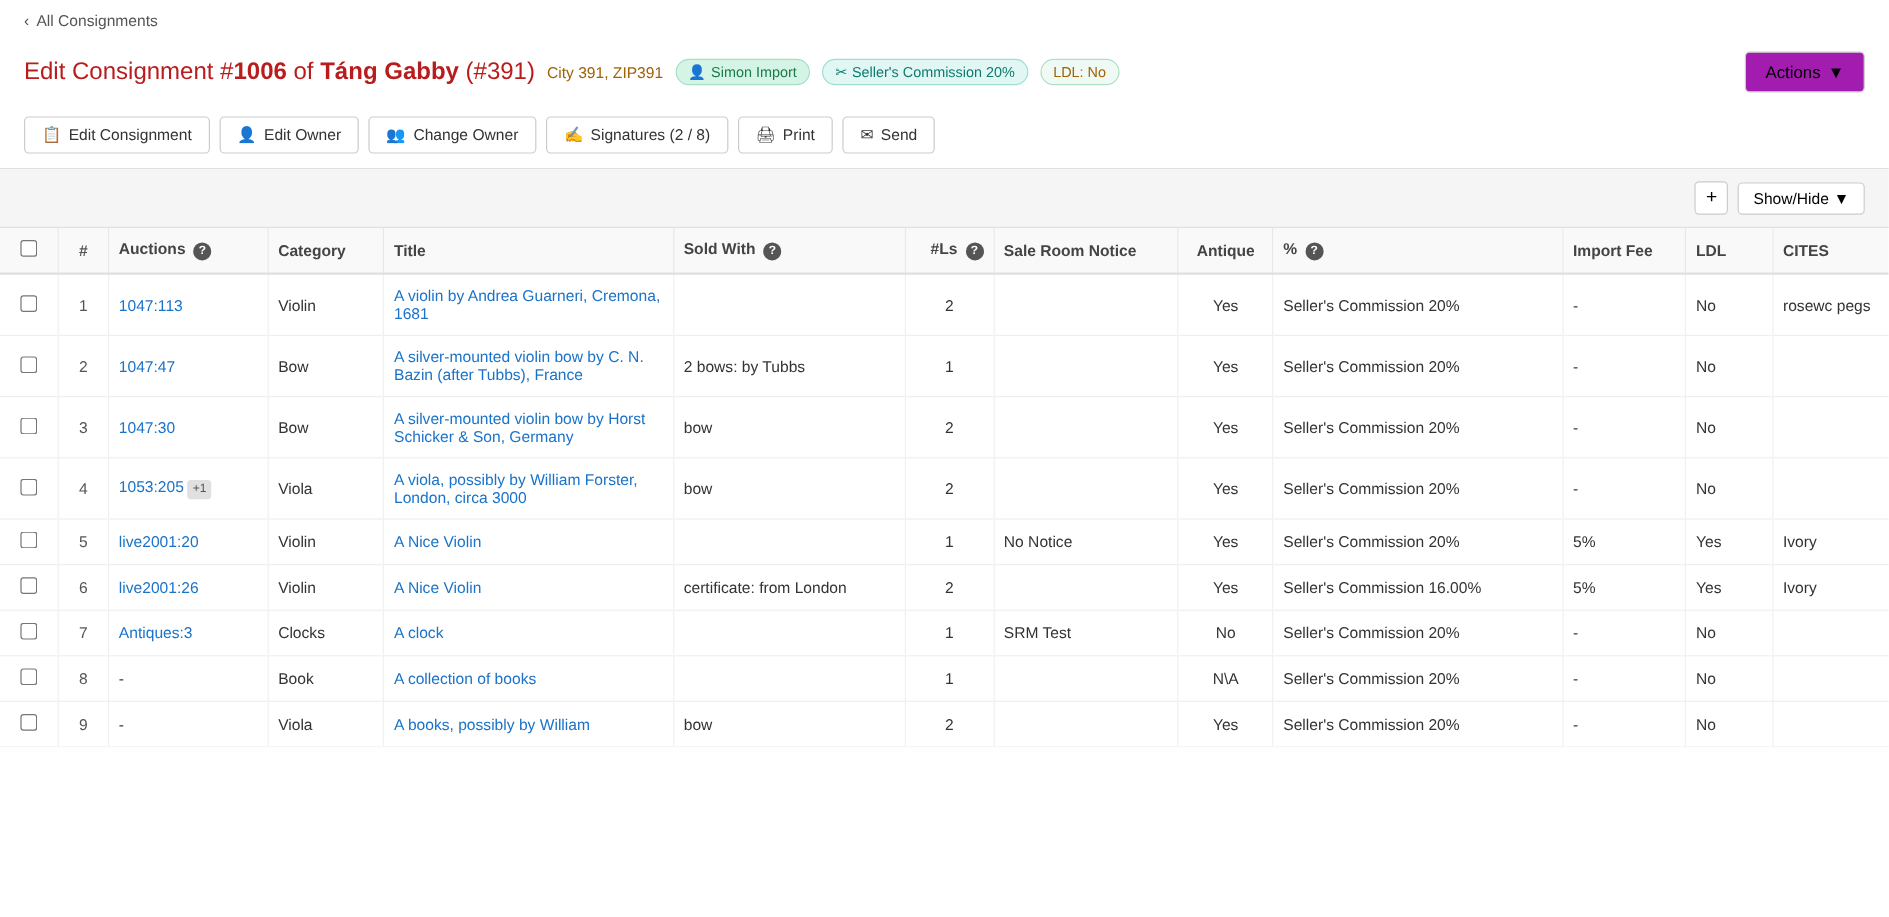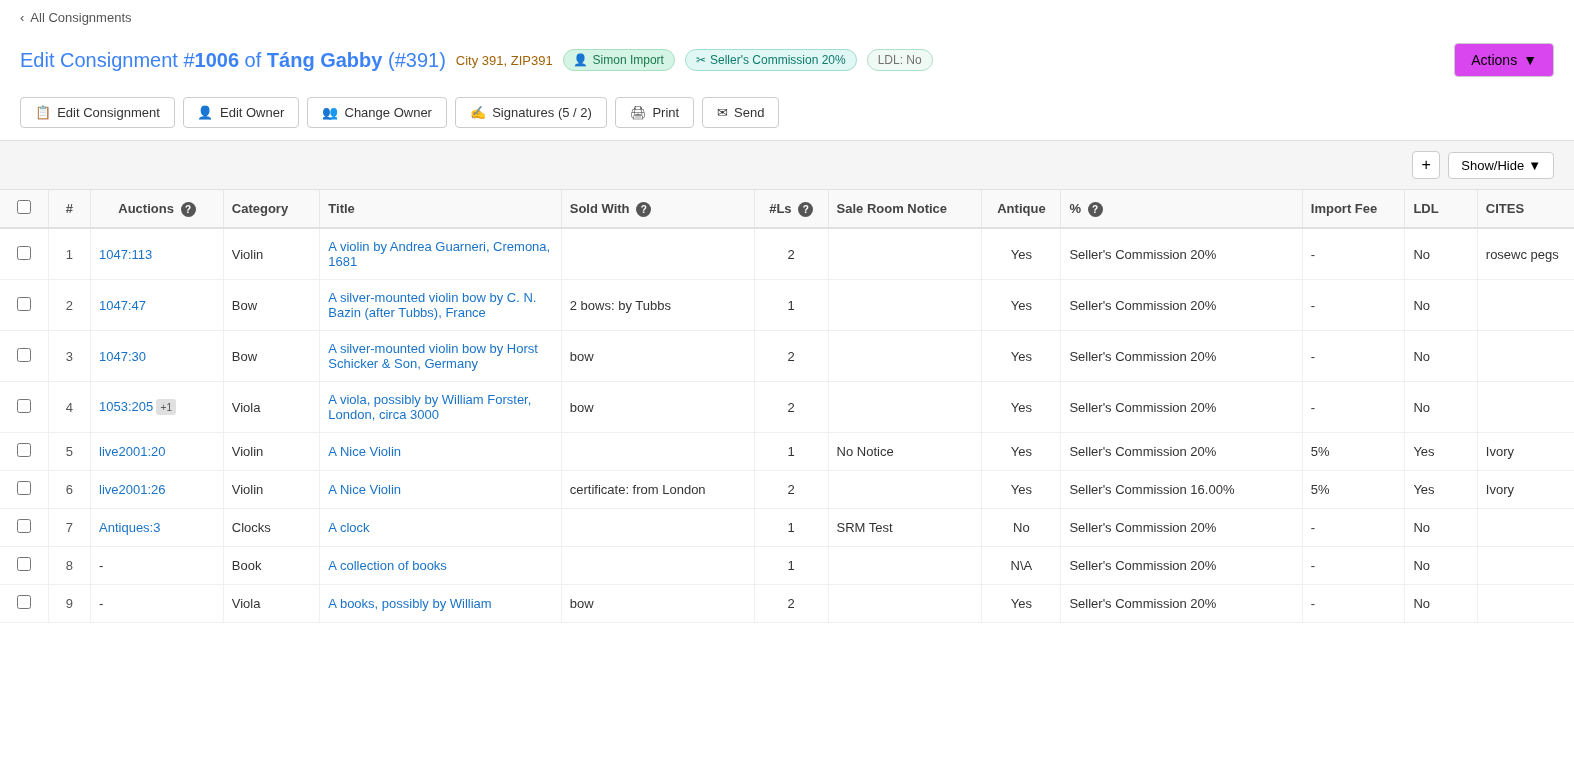--- a/index.html
+++ b/index.html
@@ -9,7 +9,7 @@
     
     .header-row { display: flex; align-items: center; justify-content: space-between; padding: 8px 20px 12px; }
     .header-left { display: flex; align-items: center; gap: 10px; flex-wrap: wrap; }
-    .header-title { font-size: 20px; color: #3b82f6; }
+    .header-title { font-size: 20px; color: #b91c1c; }
     .header-title strong { font-weight: 700; }
     .header-location { font-size: 13px; color: #a16207; }
     

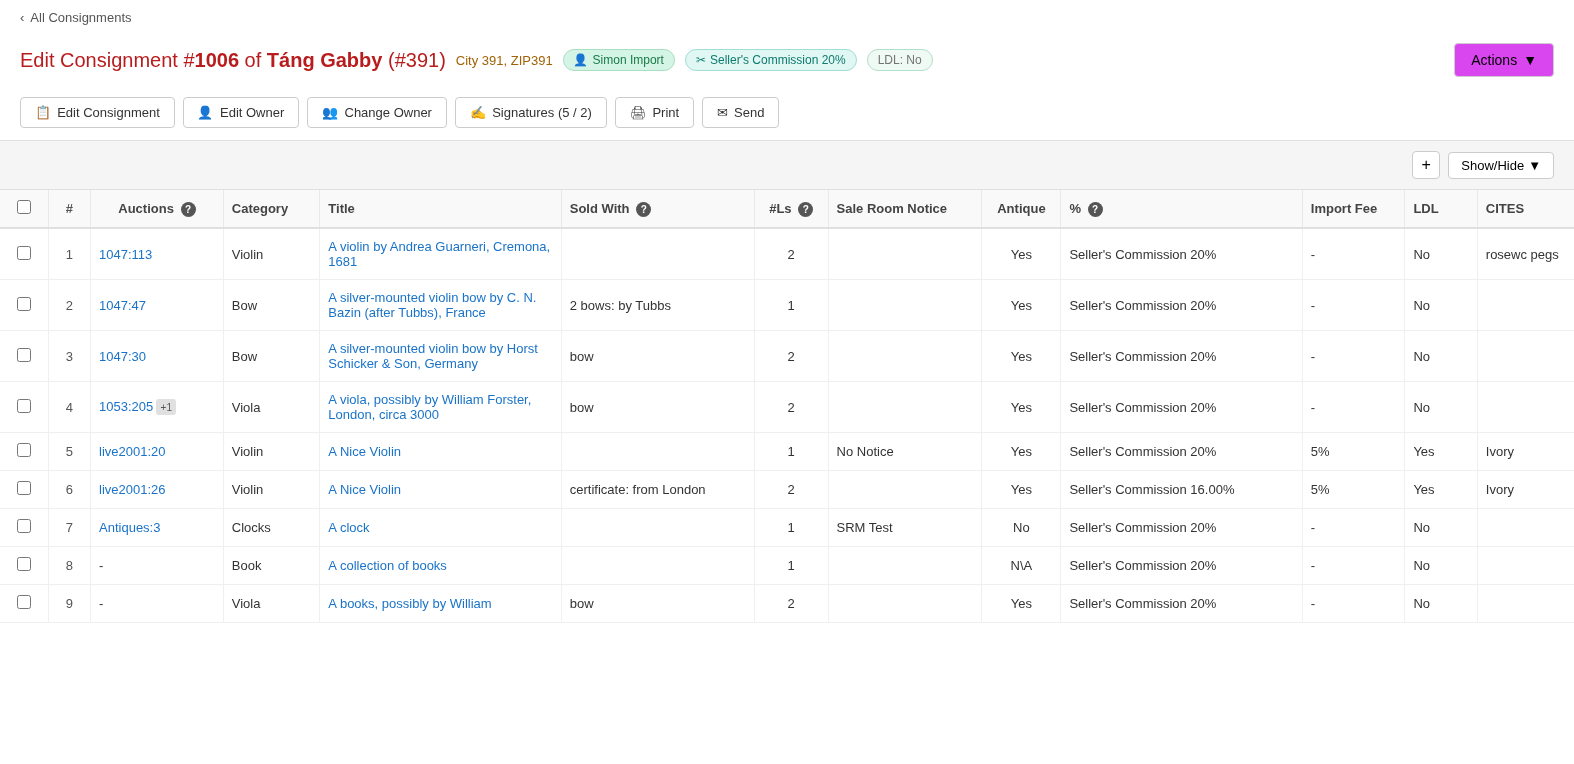--- a/index.html
+++ b/index.html
@@ -16,7 +16,7 @@
     .badge { display: inline-flex; align-items: center; gap: 4px; padding: 3px 10px; border-radius: 20px; font-size: 12px; font-weight: 500; }
     .badge-green { background: #d4f4e5; color: #1a7a4a; border: 1px solid #a8dfc3; }
     .badge-teal { background: #e0f7f4; color: #0d7a6d; border: 1px solid #a0ddd6; }
-    .badge-light { background: #f0faf5; color: #737373; border: 1px solid #b0e0c8; }
+    .badge-light { background: #f0faf5; color: #a16207; border: 1px solid #b0e0c8; }
     
     .actions-btn { display: flex; align-items: center; gap: 6px; padding: 8px 16px; border: 1px solid #ccc; border-radius: 4px; background: #d946ef; font-size: 14px; cursor: pointer; }
     

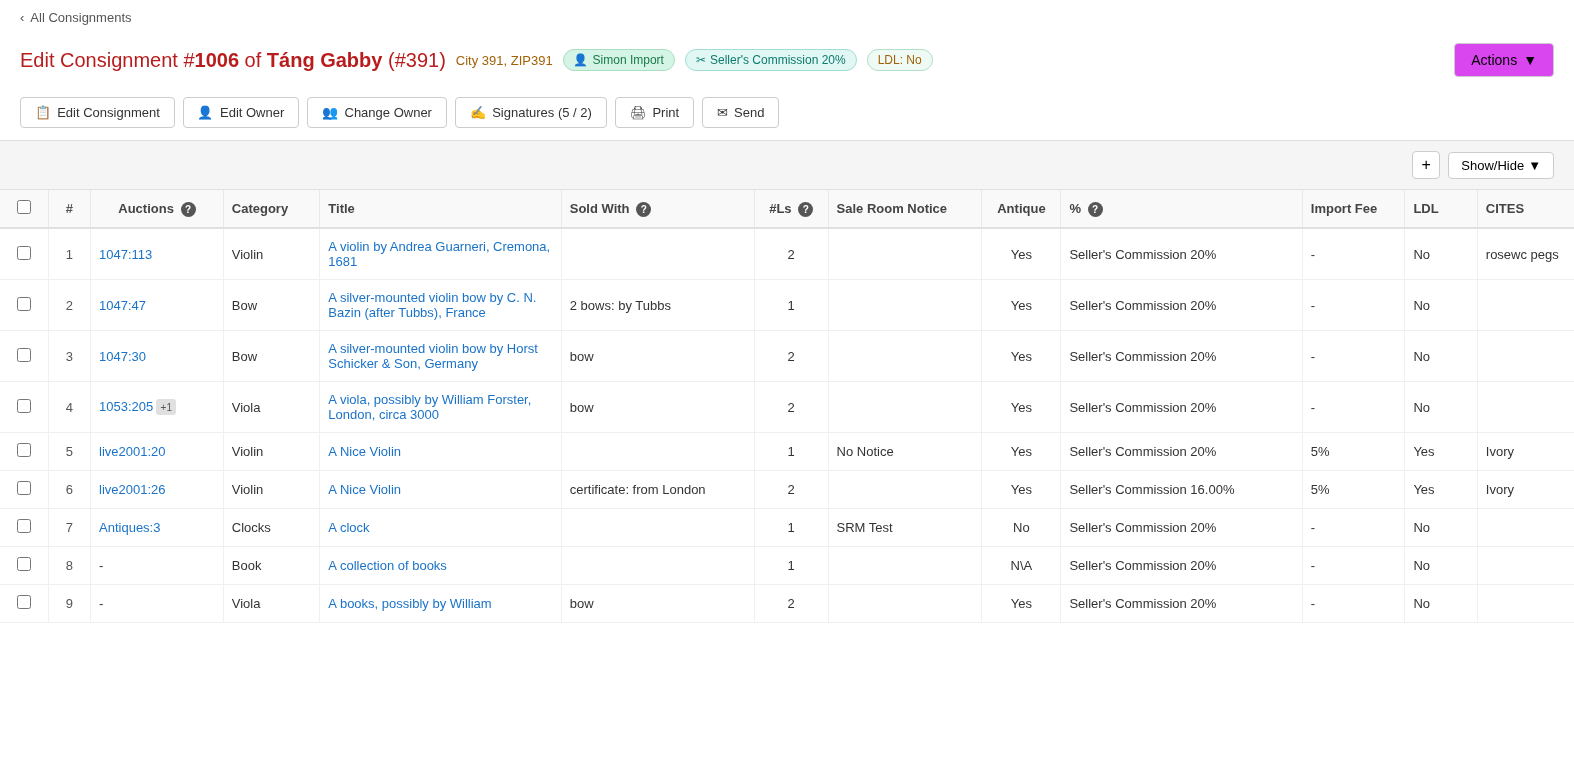--- a/index.html
+++ b/index.html
@@ -18,7 +18,7 @@
     .badge-teal { background: #e0f7f4; color: #0d7a6d; border: 1px solid #a0ddd6; }
     .badge-light { background: #f0faf5; color: #a16207; border: 1px solid #b0e0c8; }
     
-    .actions-btn { display: flex; align-items: center; gap: 6px; padding: 8px 16px; border: 1px solid #ccc; border-radius: 4px; background: #d946ef; font-size: 14px; cursor: pointer; }
+    .actions-btn { display: flex; align-items: center; gap: 6px; padding: 8px 16px; border: 1px solid #ccc; border-radius: 4px; background: #a21caf; font-size: 14px; cursor: pointer; }
     
     .toolbar { display: flex; align-items: center; gap: 8px; padding: 8px 20px 12px; border-bottom: 1px solid #e0e0e0; }
     .toolbar-btn { display: flex; align-items: center; gap: 6px; padding: 7px 14px; border: 1px solid #ccc; border-radius: 4px; background: #fff; font-size: 13px; cursor: pointer; color: #333; white-space: nowrap; }

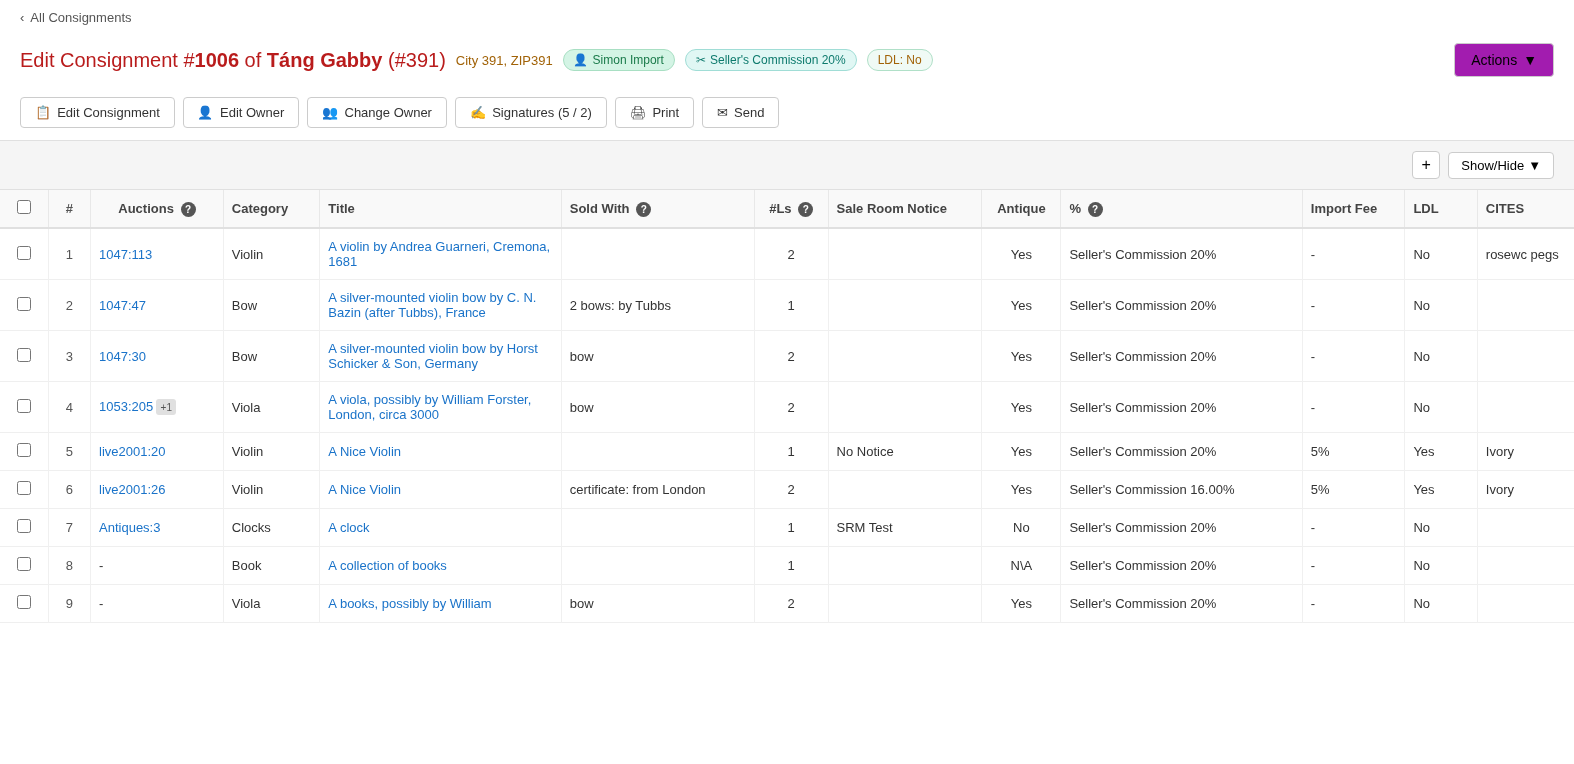--- a/index.html
+++ b/index.html
@@ -107,7 +107,7 @@
   </button>
   <button class="toolbar-btn">
     <span>✍</span>
-    <span>Signatures (5 / 2)</span>
+    <span>Signatures (2 / 8)</span>
   </button>
   <button class="toolbar-btn">
     <span>🖨</span>

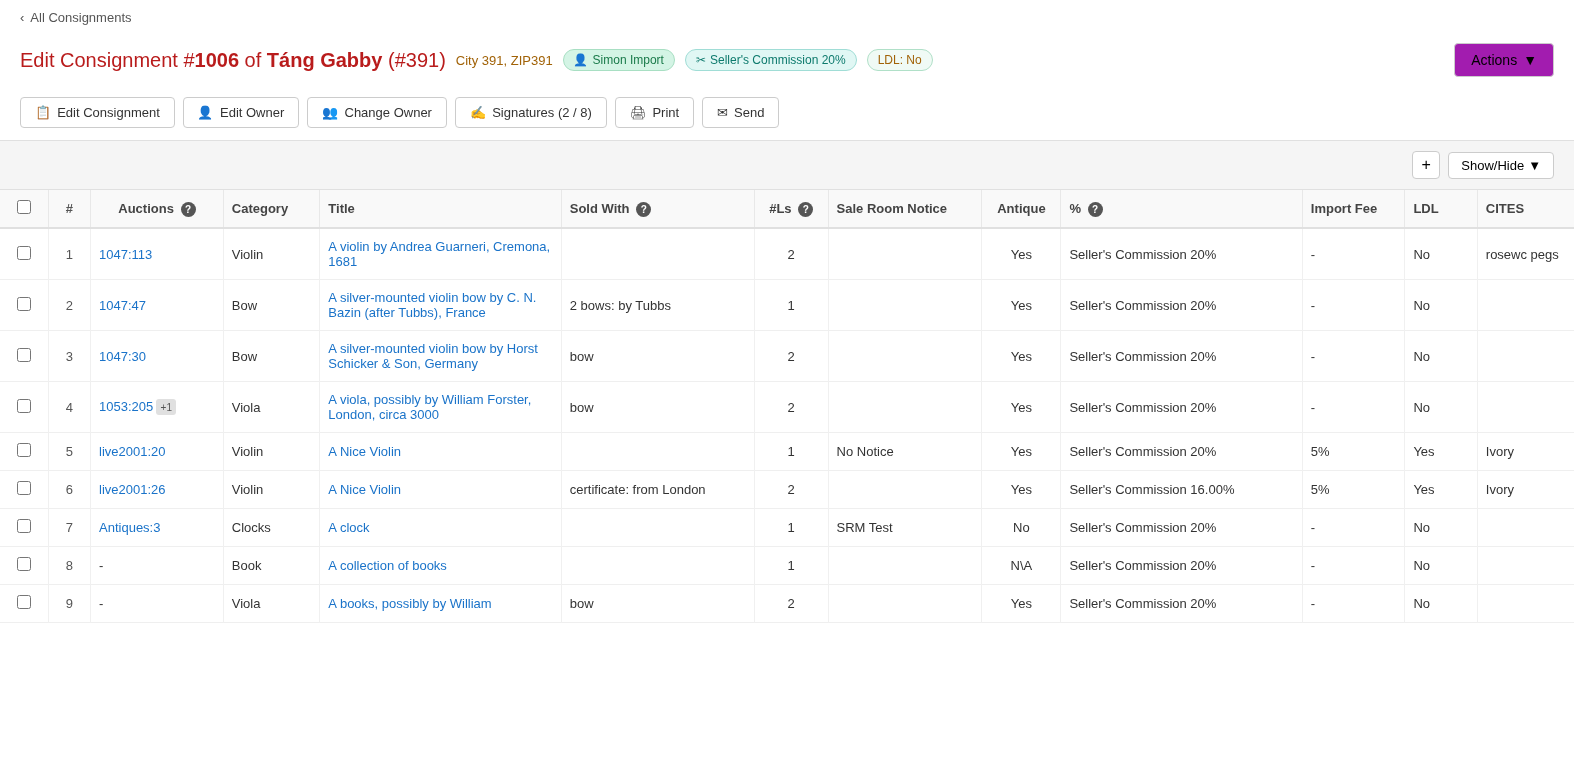--- a/index.html
+++ b/index.html
@@ -48,7 +48,7 @@
     input[type="checkbox"] { width: 14px; height: 14px; cursor: pointer; }
     
     .col-hash { width: 35px; }
-    .col-auctions { width: 110px; text-align: center; }
+    .col-auctions { width: 110px; }
     .col-category { width: 80px; }
     .col-title { width: 200px; }
     .col-soldwith { width: 160px; margin-left: 16px; }

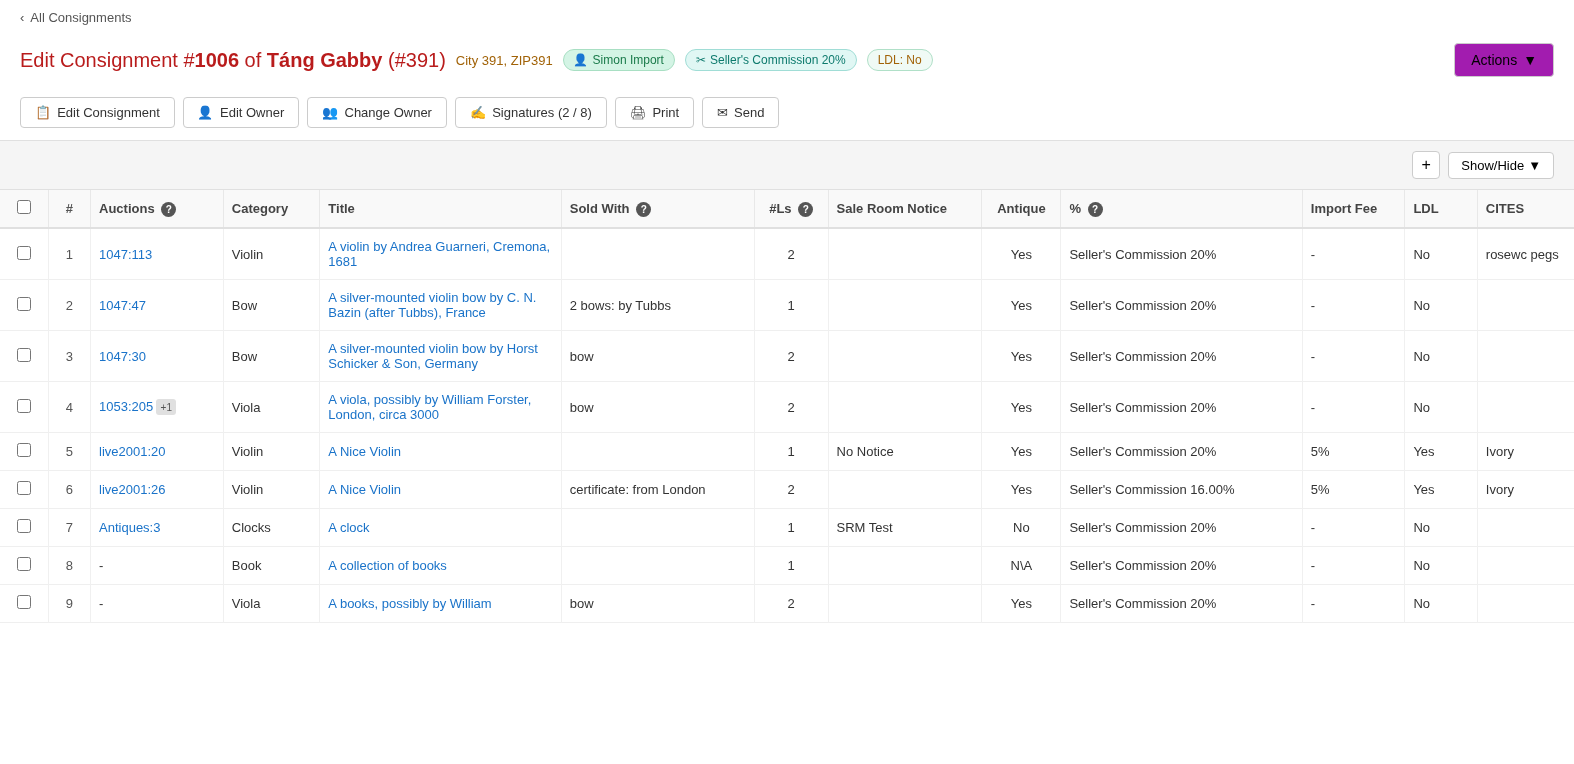--- a/index.html
+++ b/index.html
@@ -52,7 +52,7 @@
     .col-category { width: 80px; }
     .col-title { width: 200px; }
     .col-soldwith { width: 160px; margin-left: 16px; }
-    .col-ls { width: 45px; text-align: center; }
+    .col-ls { width: 45px; text-align: right; }
     .col-srn { width: 120px; }
     .col-antique { width: 65px; text-align: center; }
     .col-pct { width: 200px; }

